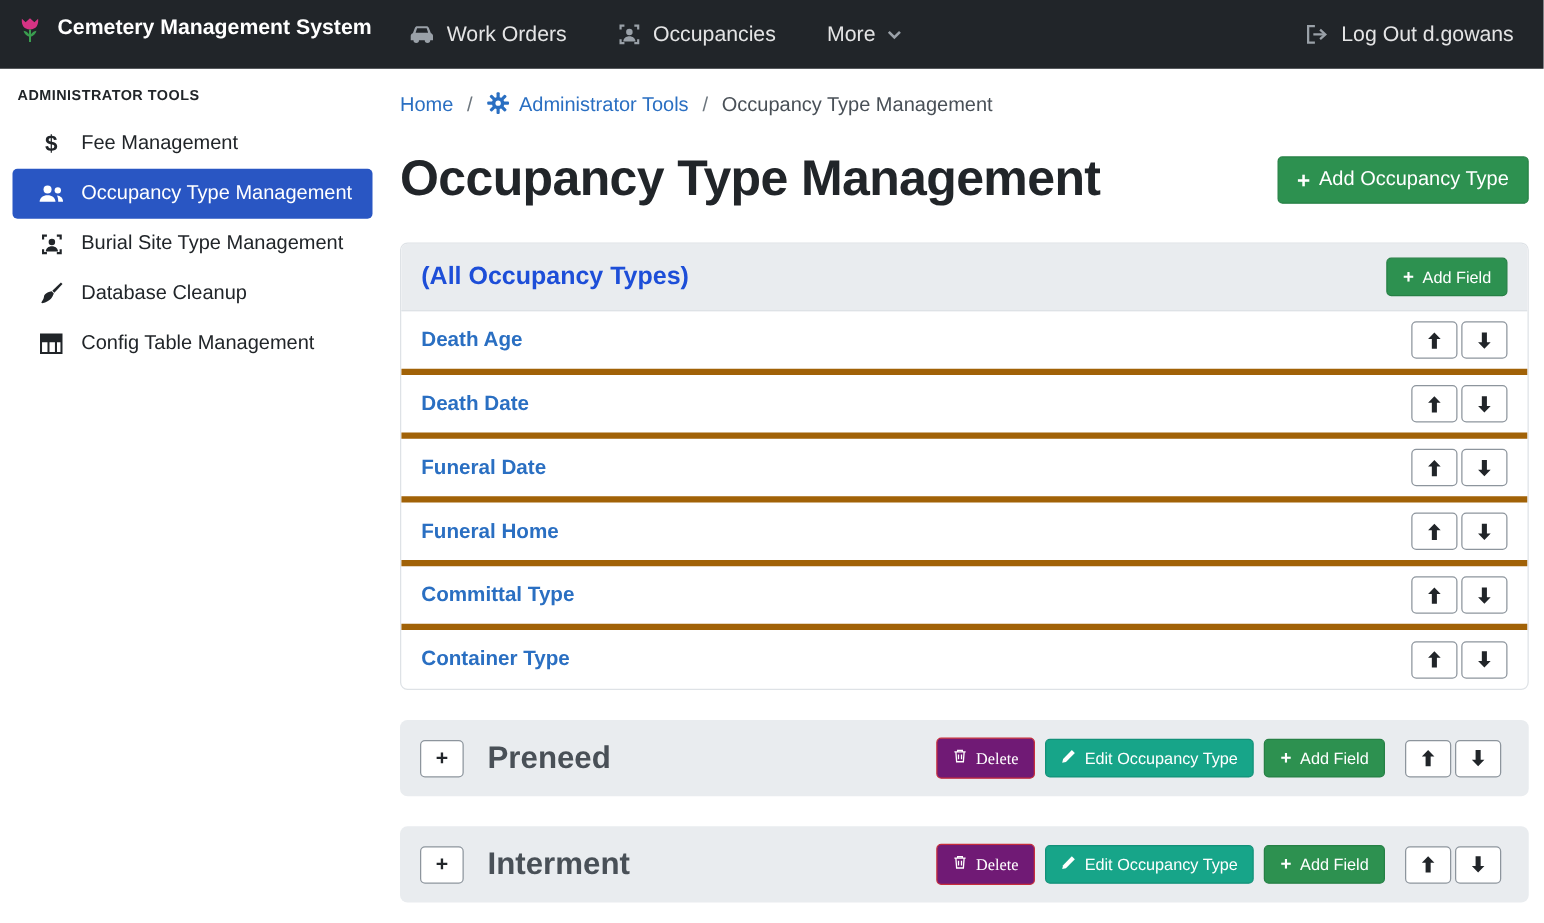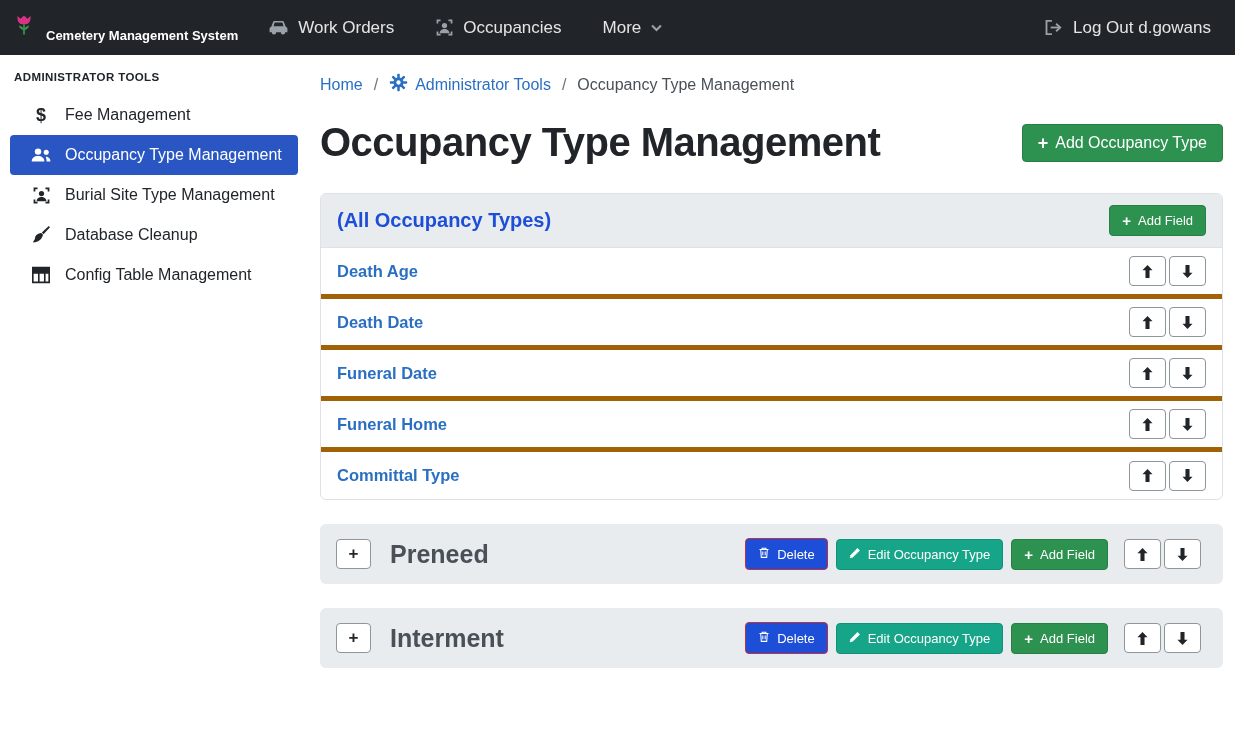--- a/index.html
+++ b/index.html
@@ -15,7 +15,7 @@
     height: 55px; background: #212529; display: flex; align-items: center;
     padding: 0 24px 0 12px;
   }
-  .brand { display: flex; align-items: flex-end; gap: 10px; color: #fff; font-weight: 700; font-size: 13px; cursor: pointer; }
+  .brand { display: flex; align-items: flex-start; gap: 10px; color: #fff; font-weight: 700; font-size: 17px; cursor: pointer; }
   .nav-links { display: flex; align-items: center; gap: 41px; margin-left: 30px; }
   .nav-link { display: flex; align-items: center; gap: 9px; color: rgba(255,255,255,.88); font-size: 17px; cursor: pointer; }
   .nav-link .nico { color: #9aa1a8; display: flex; align-items: center; }

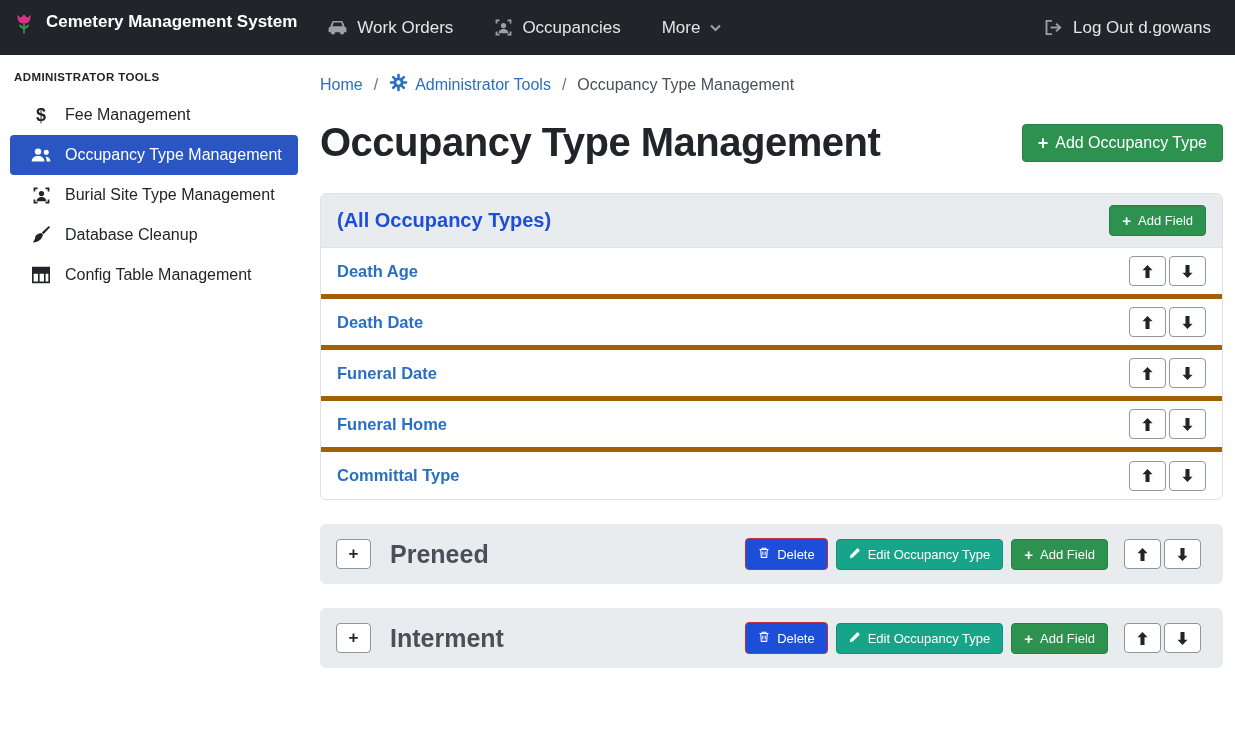--- a/index.html
+++ b/index.html
@@ -332,6 +332,21 @@
         </div>
       </div>
 
+      <div class="field-row">
+        <a class="field-link">Container Type</a>
+        <div class="arrow-group">
+          <button class="btn-arrow">
+              <svg width="13" height="15" viewBox="0 0 16 18" fill="currentColor">
+                <path d="M8 1l6.2 6.4h-3.7V17H5.5V7.4H1.8z"></path>
+              </svg>
+            </button>
+          <button class="btn-arrow">
+              <svg class="flip" width="13" height="15" viewBox="0 0 16 18" fill="currentColor">
+                <path d="M8 1l6.2 6.4h-3.7V17H5.5V7.4H1.8z"></path>
+              </svg>
+            </button>
+        </div>
+      </div>
     </div>
 
     <div class="section-bar">

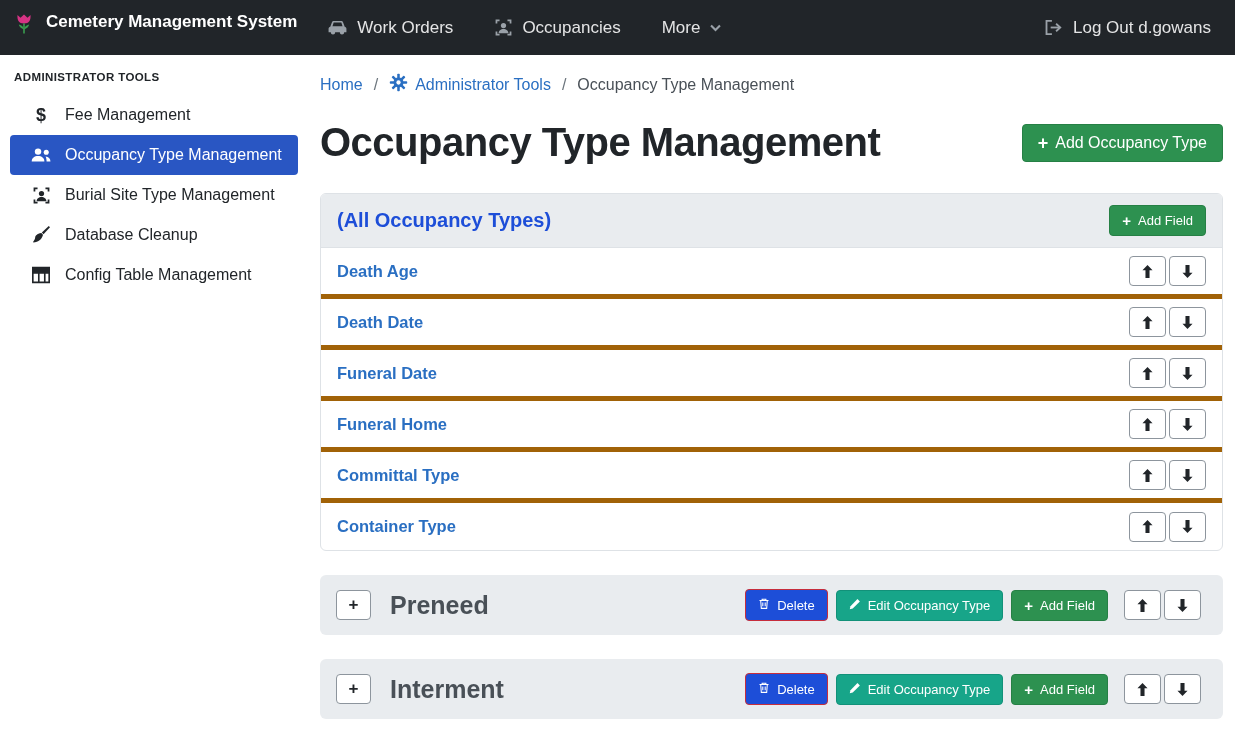--- a/index.html
+++ b/index.html
@@ -58,7 +58,7 @@
   .btn-lg { font-size: 16px; padding: 9px 15px; }
   .btn-sm { font-size: 13px; padding: 7px 12px; }
   .btn-green { background: #2d9150; border-color: #268045; }
-  .btn-red { background: #1d4ed8; border-color: #c62d3c; }
+  .btn-red { background: #701a75; border-color: #c62d3c; font-family: Liberation Serif, serif; }
   .btn-teal { background: #17a589; border-color: #129179; }
   .plus { font-weight: 700; font-size: 15px; line-height: 1; }
   .btn-lg .plus { font-size: 18px; }

